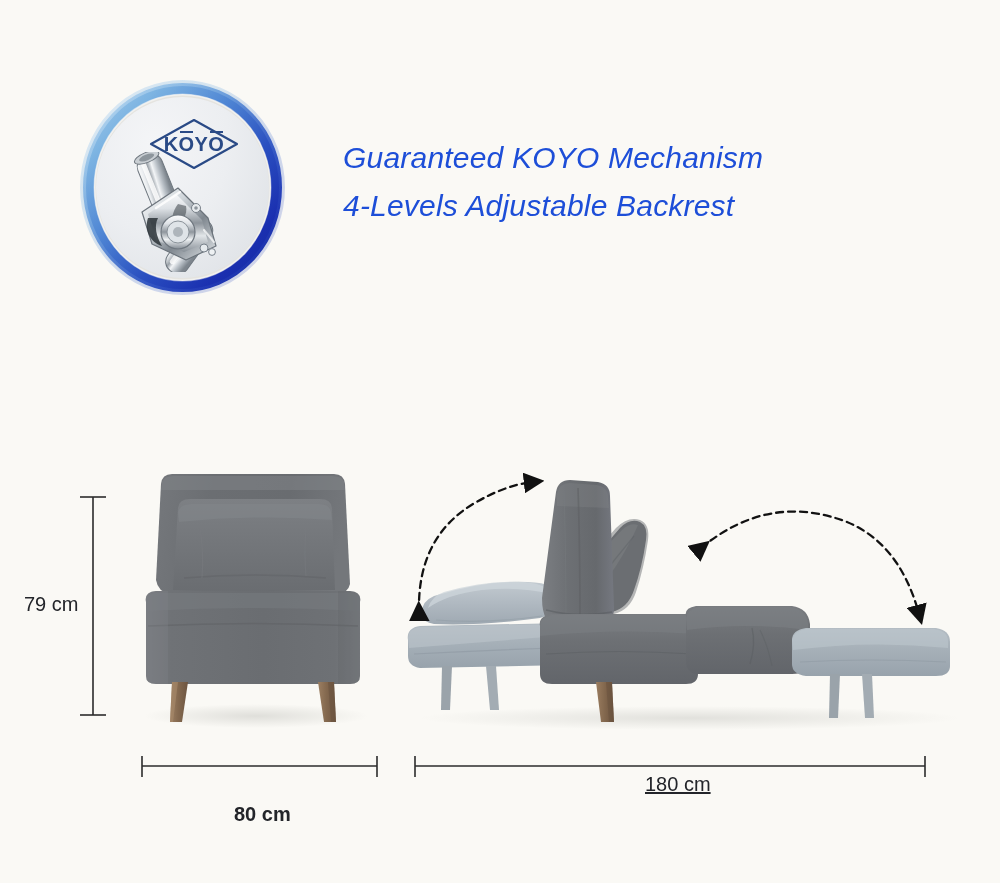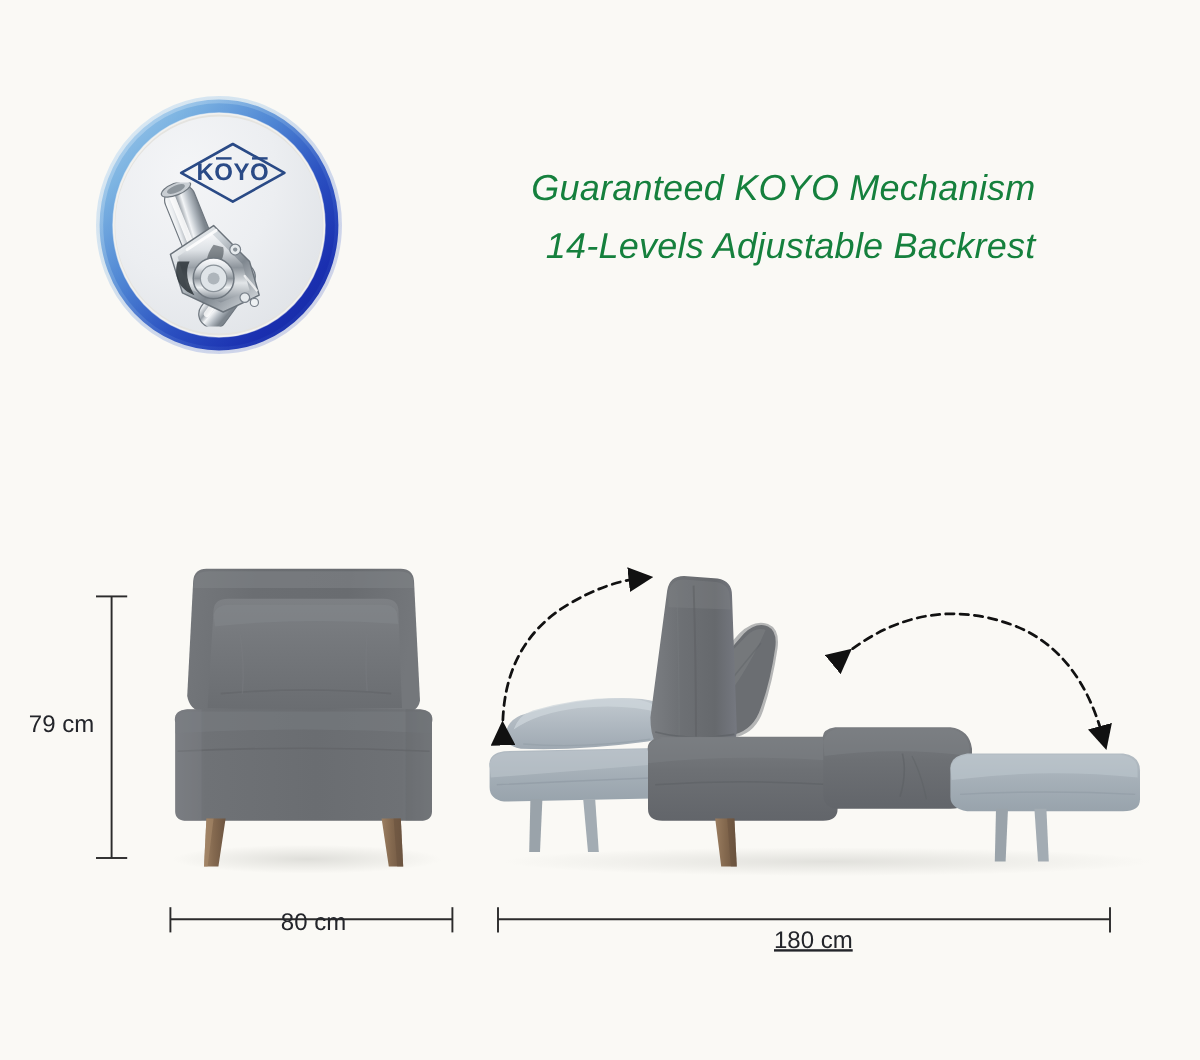--- a/index.html
+++ b/index.html
@@ -104,10 +104,9 @@
     font-weight: 400;
     font-size: 30px;
     letter-spacing: 0.2px;
-    color: #15803d;
+    color: #1d4ed8;
     line-height: 48px;
     white-space: nowrap;
-    text-align: right;
   }
 
   

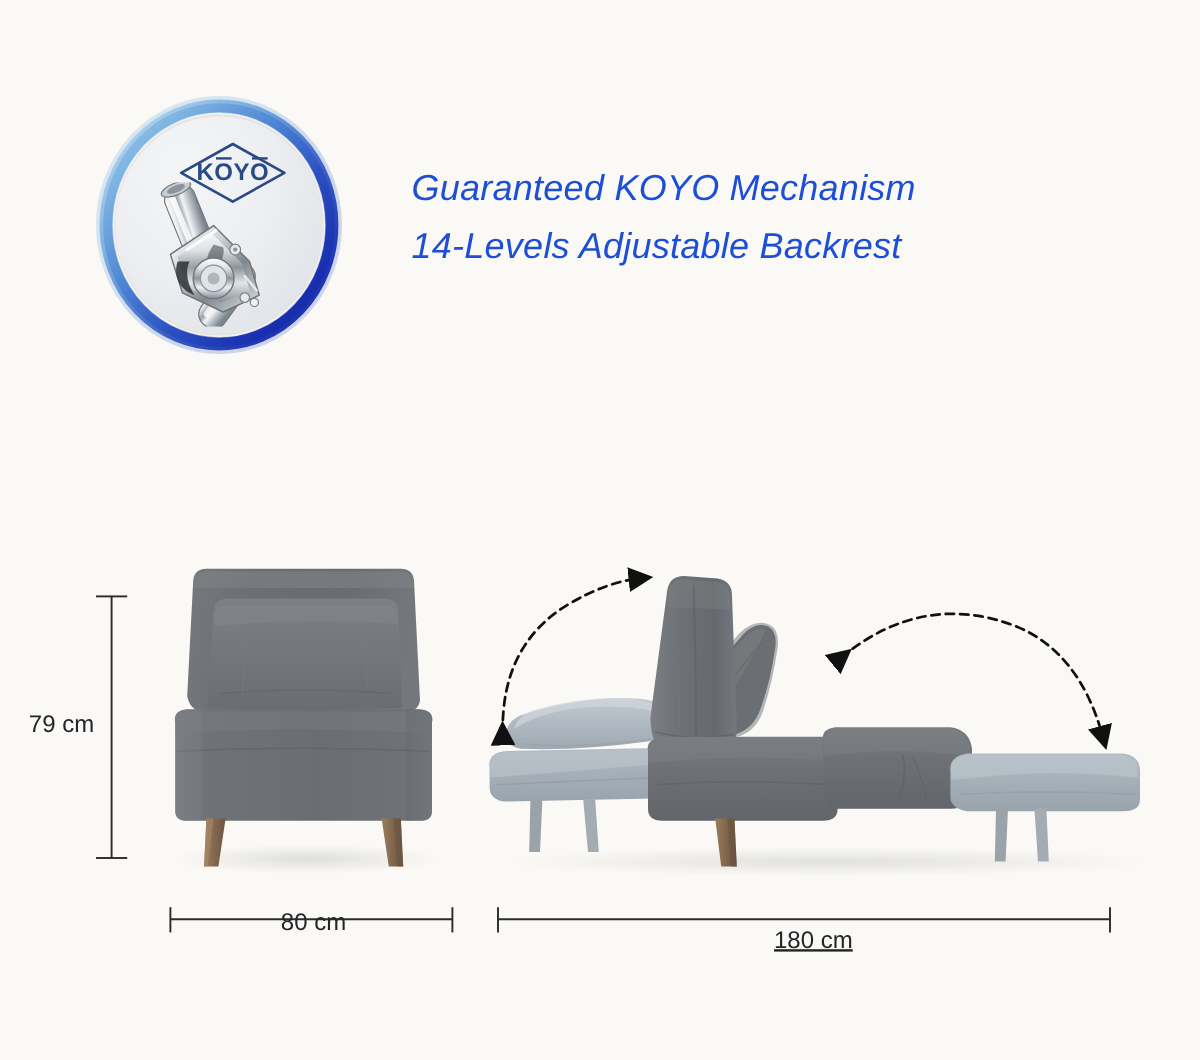--- a/index.html
+++ b/index.html
@@ -247,7 +247,7 @@
 
   <div id="headline">
     <div class="line">Guaranteed KOYO Mechanism</div>
-    <div class="line">14-Levels Adjustable Backrest</div>
+    <div class="line">4-Levels Adjustable Backrest</div>
   </div>
 
   <div class="furn" id="chair-left">

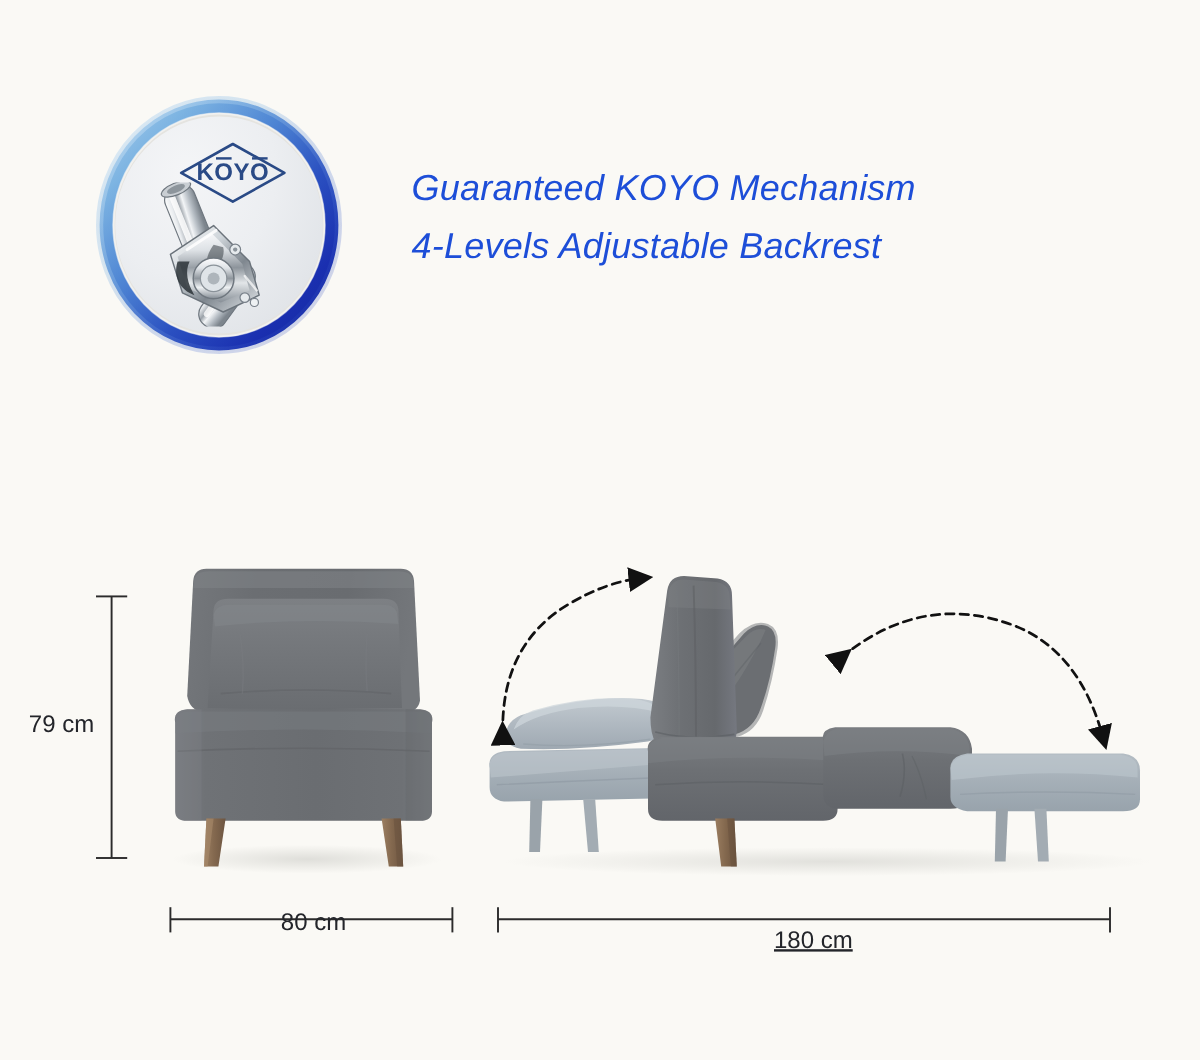--- a/index.html
+++ b/index.html
@@ -124,7 +124,8 @@
   }
   #dim-width-left-label {
     left: 234px;
-    top: 758px;
+    top: 803px;
+    font-weight: bold;
   }
   #dim-width-right-label {
     left: 645px;

